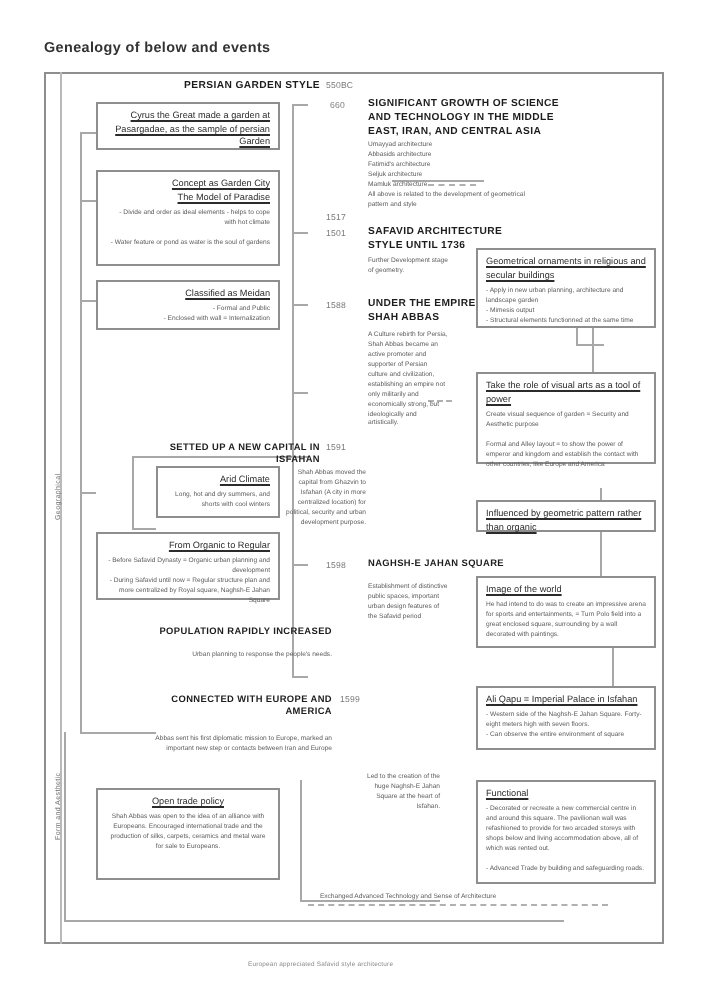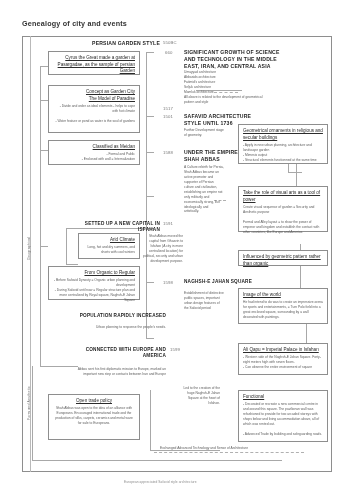--- a/index.html
+++ b/index.html
@@ -79,7 +79,7 @@
 
 <div id="root">
 
-  <div class="page-title">Genealogy of city and events</div>
+  <div class="page-title">Genealogy of below and events</div>
 
   <div class="frame"></div>
   <div class="frame-inner-left"></div>

